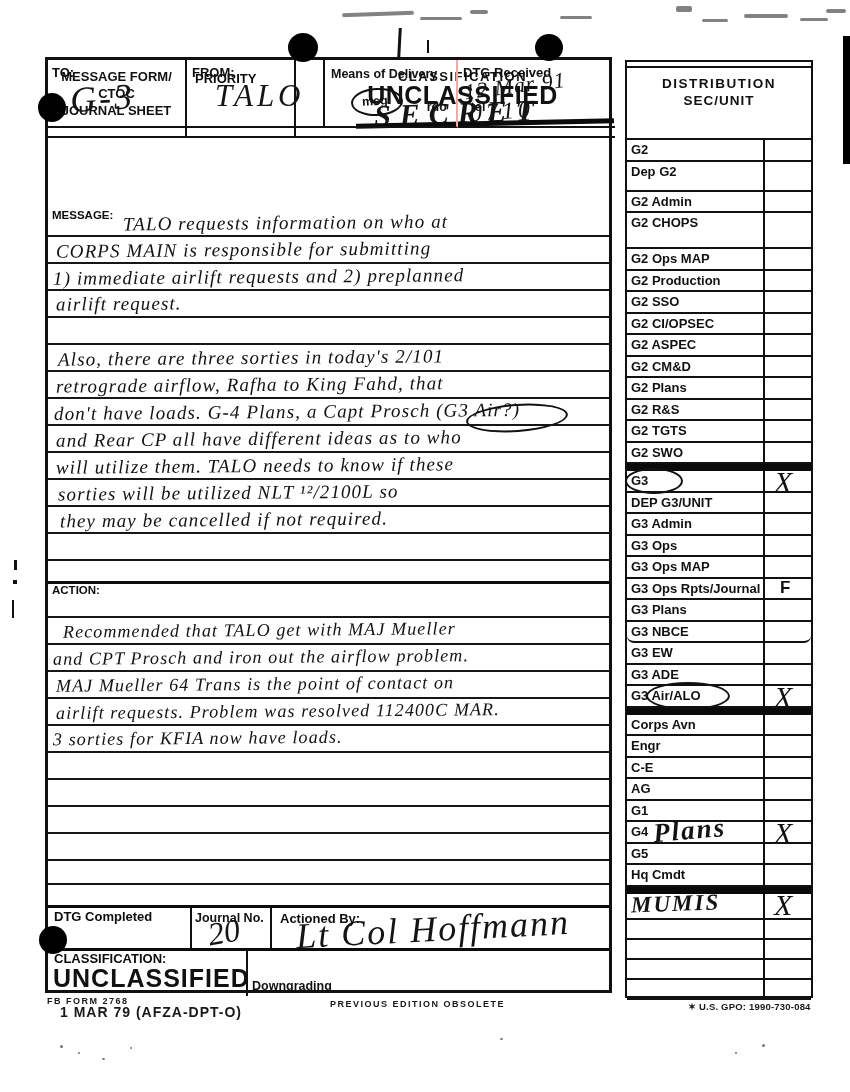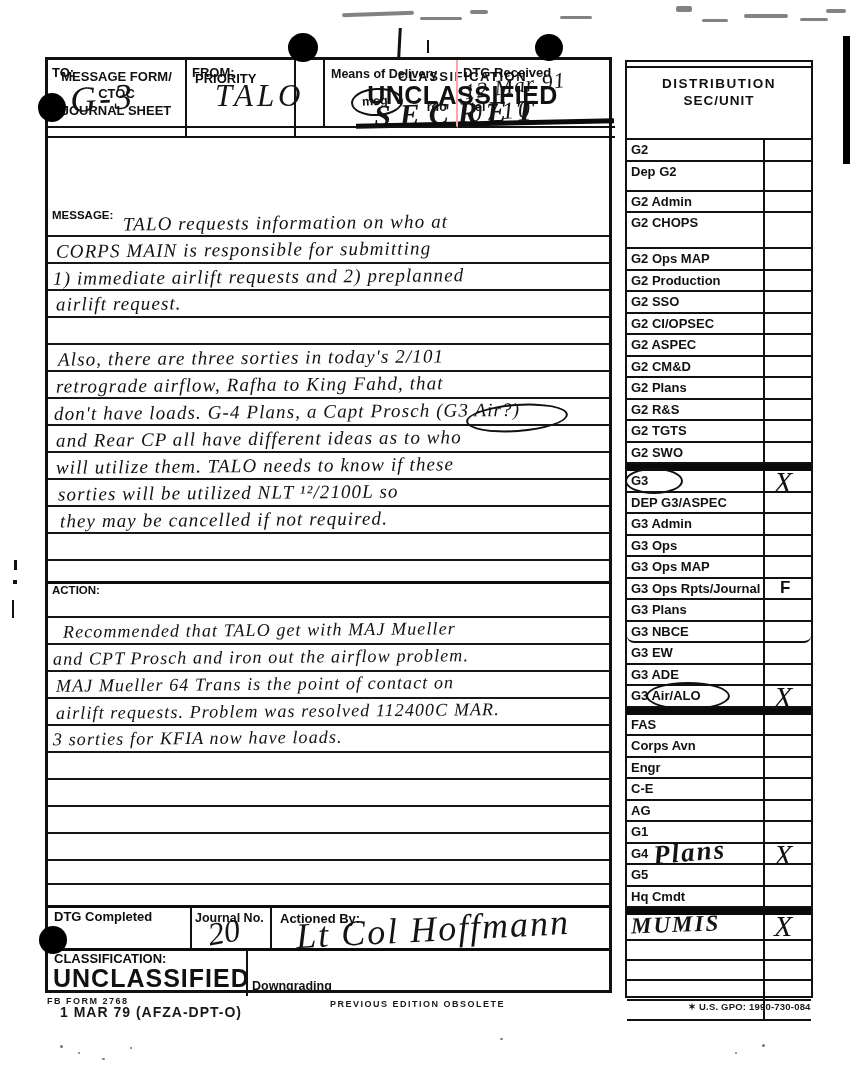--- a/index.html
+++ b/index.html
@@ -310,7 +310,7 @@
           </div>
         </div>
         <div class="dist-row" style="height: 21.5px;">
-          <div class="dist-label">DEP  G3/ASPEC</div>
+          <div class="dist-label">DEP  G3/UNIT</div>
           <div class="dist-check"></div>
         </div>
         <div class="dist-row" style="height: 21.5px;">

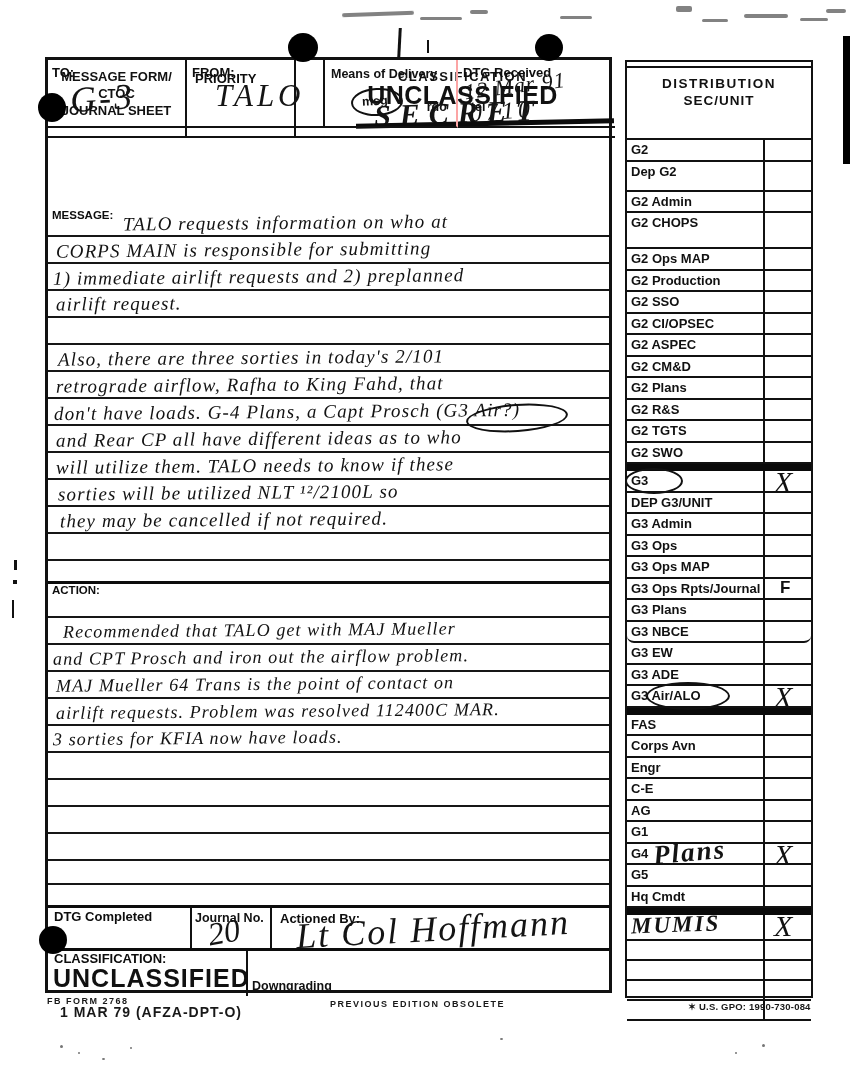--- a/index.html
+++ b/index.html
@@ -355,10 +355,6 @@
         </div>
         <div class="dist-divider"></div>
         <div class="dist-row" style="height: 21.5px;">
-          <div class="dist-label">FAS</div>
-          <div class="dist-check"></div>
-        </div>
-        <div class="dist-row" style="height: 21.5px;">
           <div class="dist-label">Corps  Avn</div>
           <div class="dist-check"></div>
         </div>

